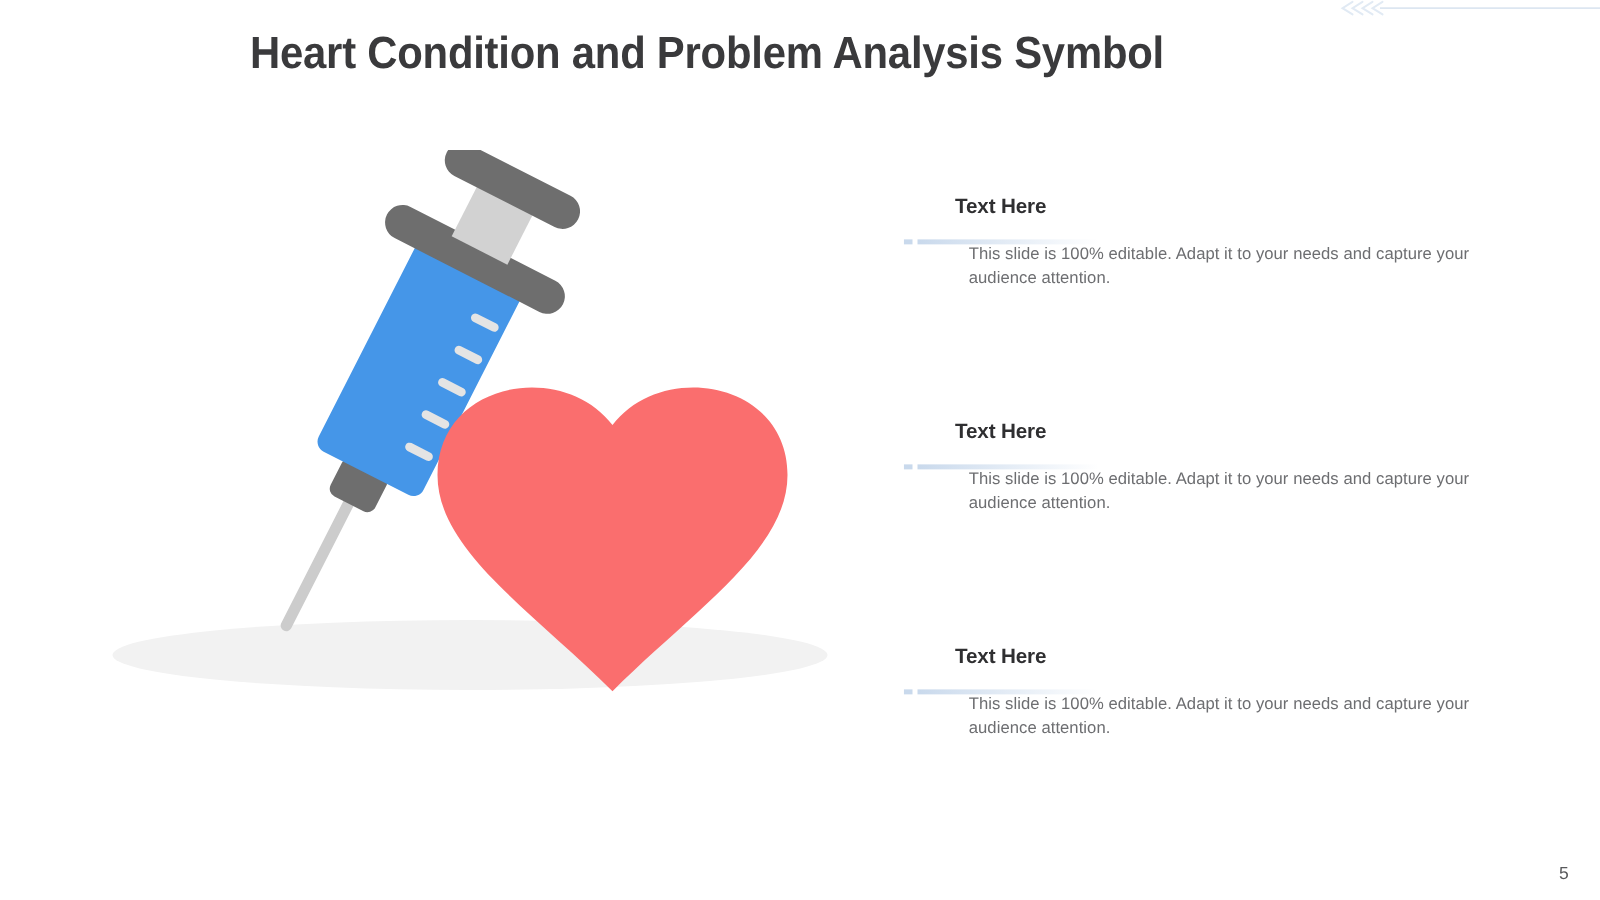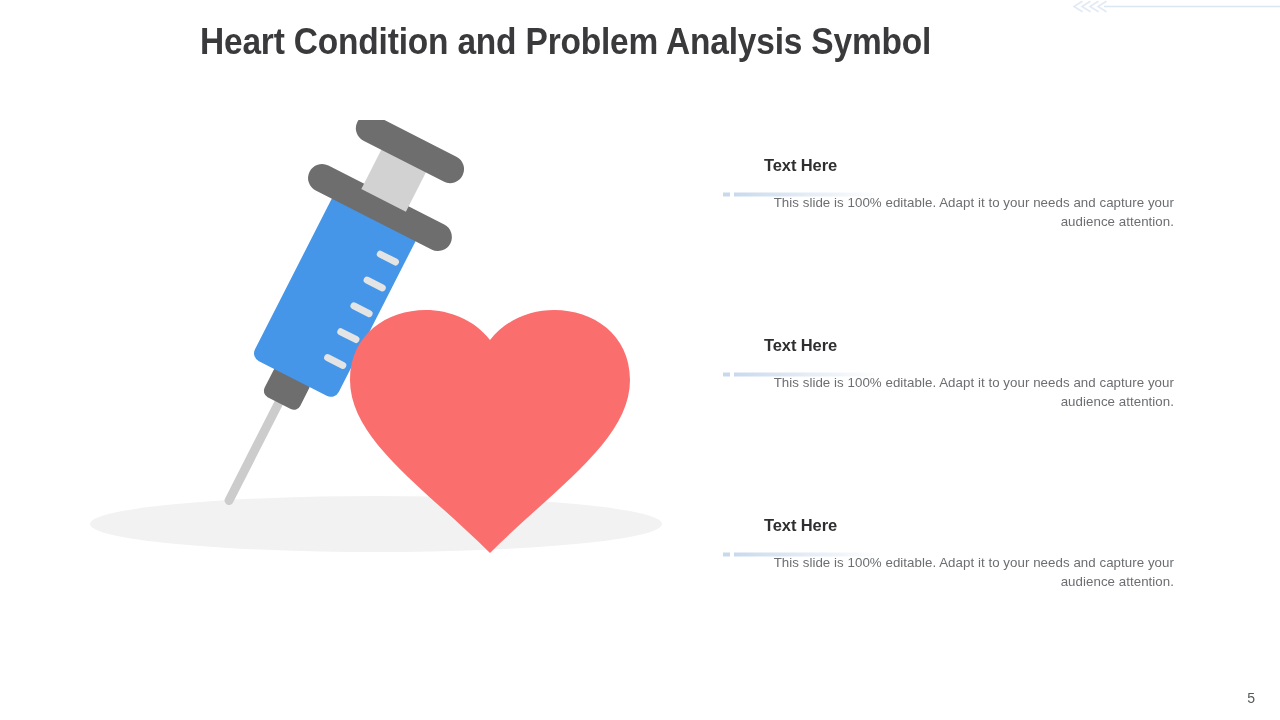--- a/index.html
+++ b/index.html
@@ -59,7 +59,6 @@
   .text-block {
     position: relative;
     height: 180px;
-    text-align: right;
   }
   .tb-heading {
     position: absolute;

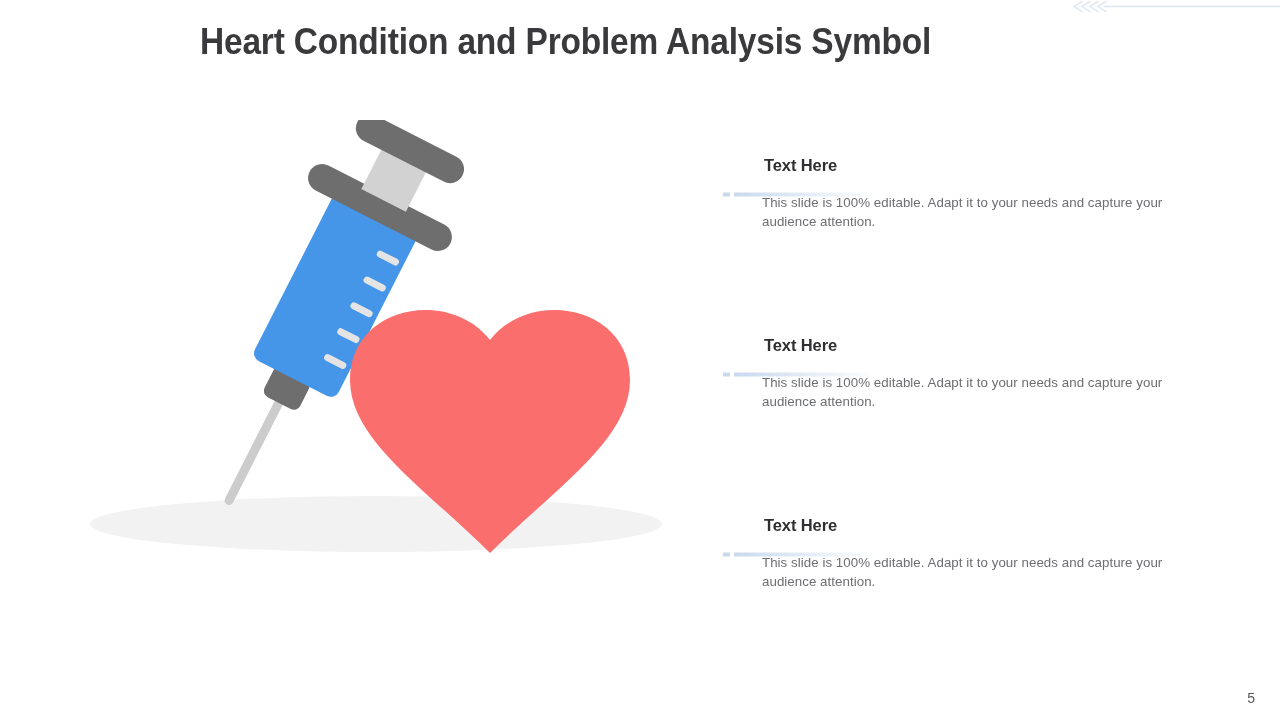--- a/index.html
+++ b/index.html
@@ -79,7 +79,7 @@
   }
   .tb-body {
     position: absolute;
-    left: 39px;
+    left: 52px;
     top: 38px;
     width: 412px;
     font-size: 13.3px;

